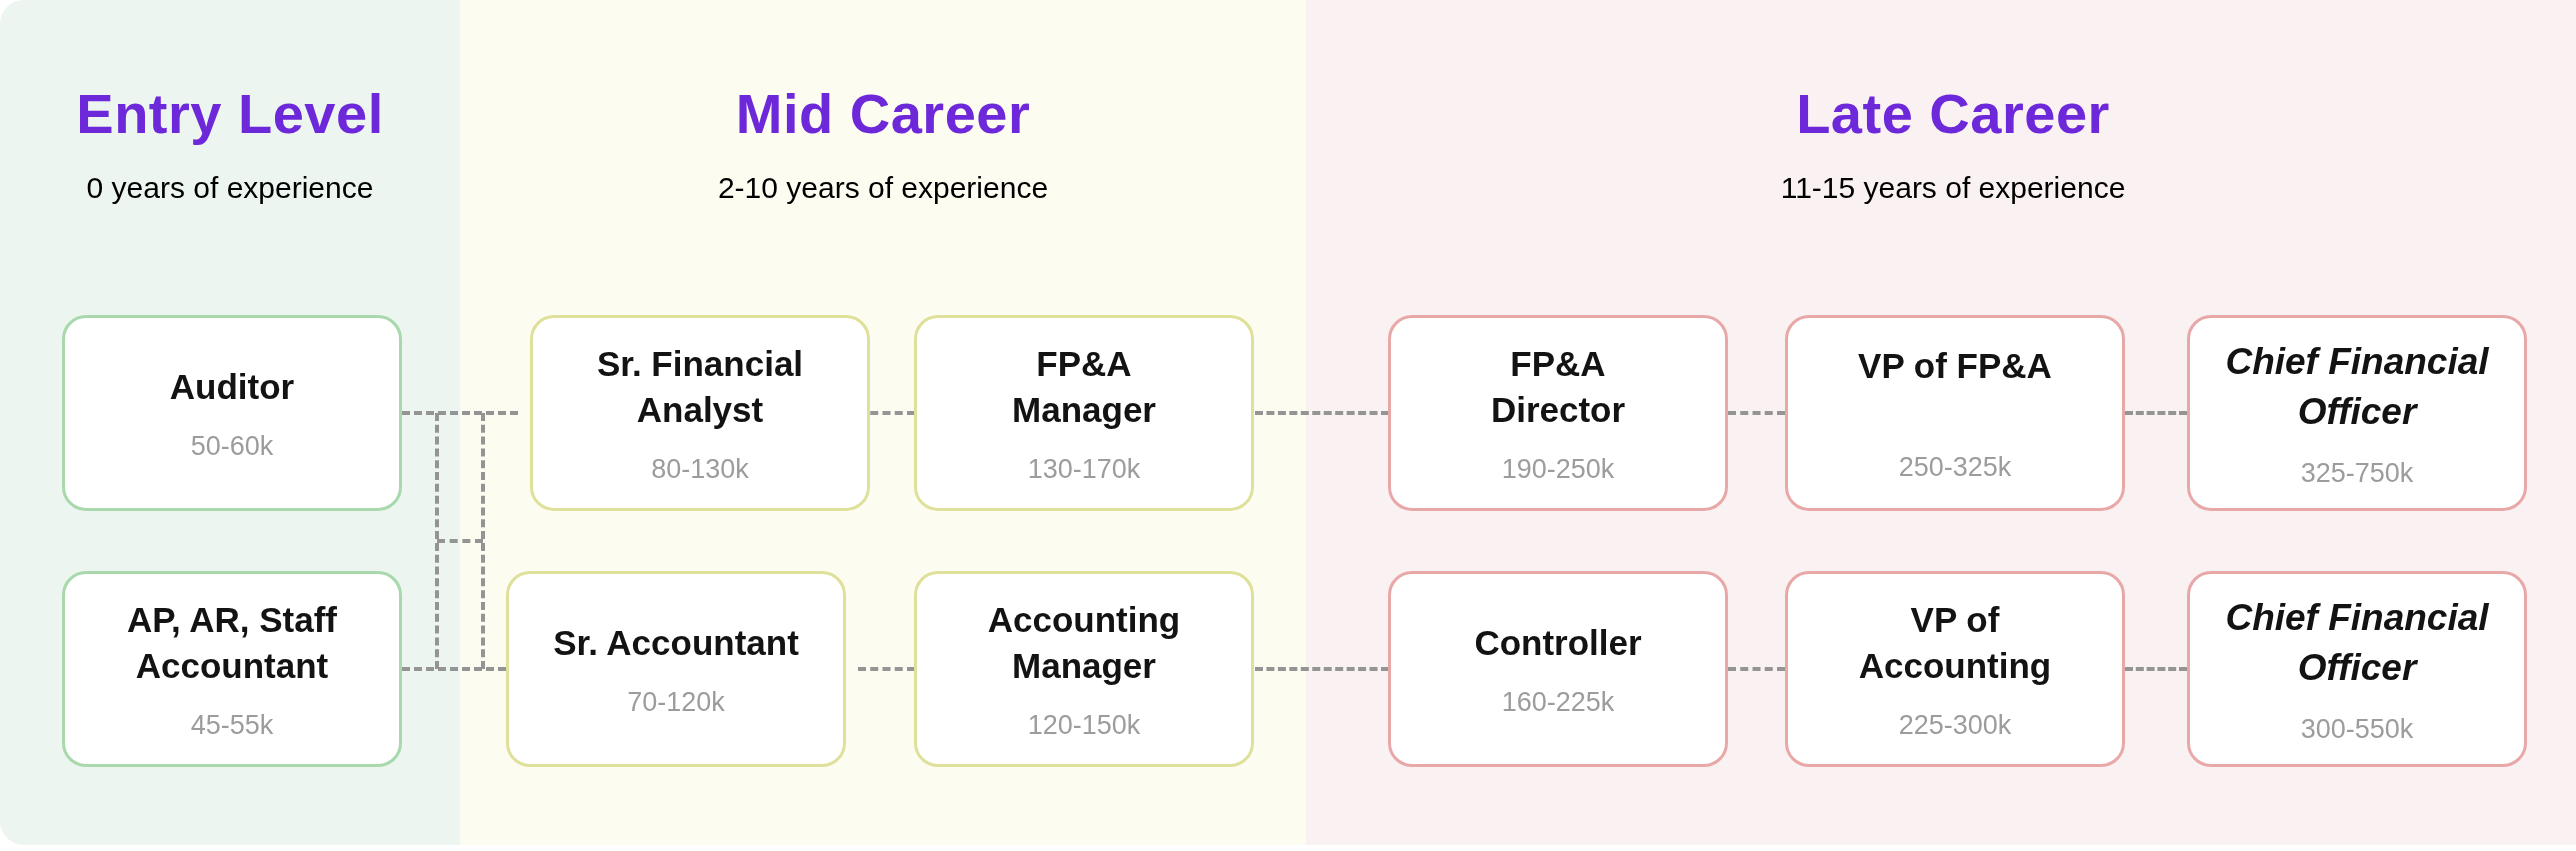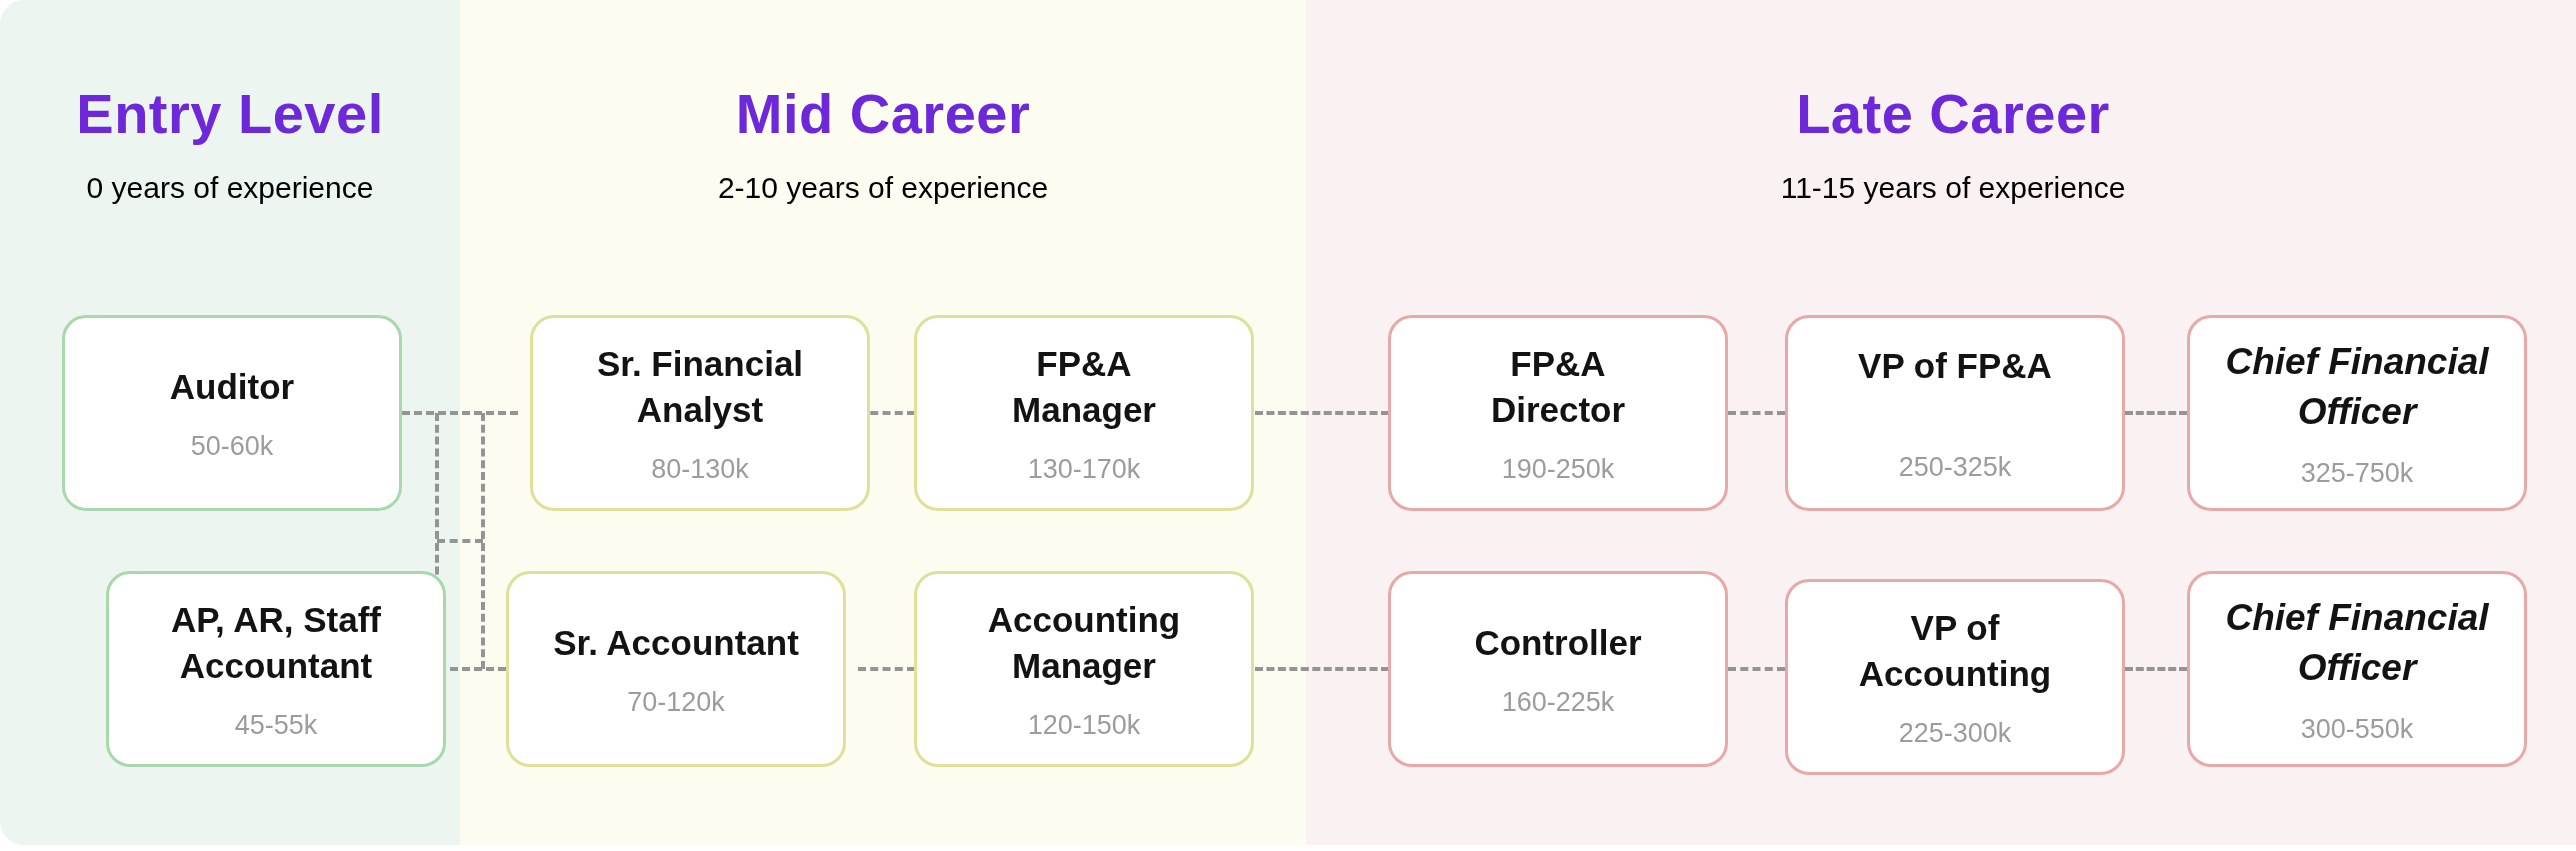--- a/index.html
+++ b/index.html
@@ -73,7 +73,7 @@
     <div class="card-title">Auditor</div>
     <div class="card-salary">50-60k</div>
   </div>
-      <div class="card" style="left: 62px; top: 571px; border-color: rgb(168, 216, 172); margin-left: 44px;">
+      <div class="card" style="left: 62px; top: 571px; border-color: rgb(168, 216, 172);">
     <div class="card-title">AP, AR, Staff
 Accountant</div>
     <div class="card-salary">45-55k</div>

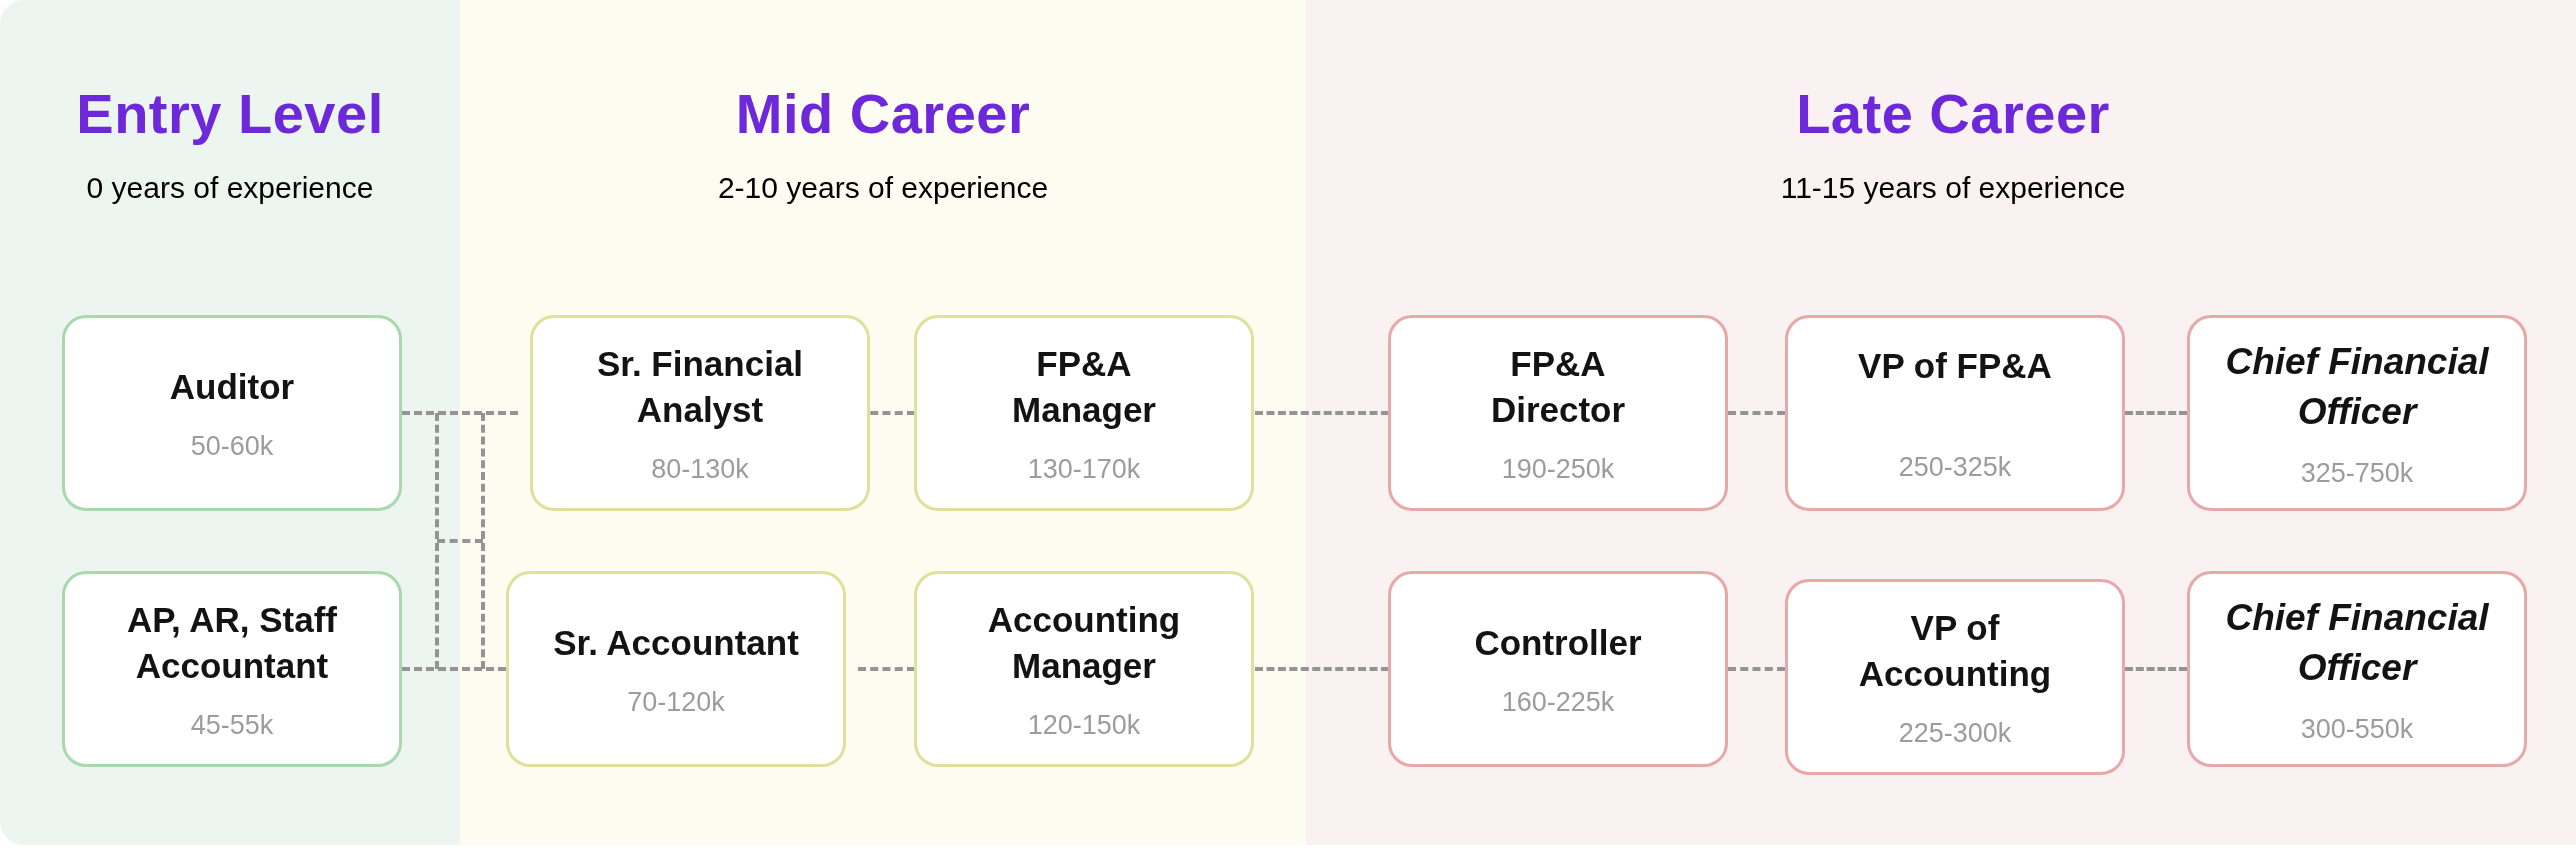--- a/index.html
+++ b/index.html
@@ -115,7 +115,7 @@
     <div class="card-title">Controller</div>
     <div class="card-salary">160-225k</div>
   </div>
-      <div class="card" style="left: 1785px; top: 571px; border-color: rgb(232, 168, 168); margin-top: 8px;">
+      <div class="card" style="left: 1785px; top: 571px; border-color: rgb(232, 168, 168);">
     <div class="card-title">VP of
 Accounting</div>
     <div class="card-salary">225-300k</div>

